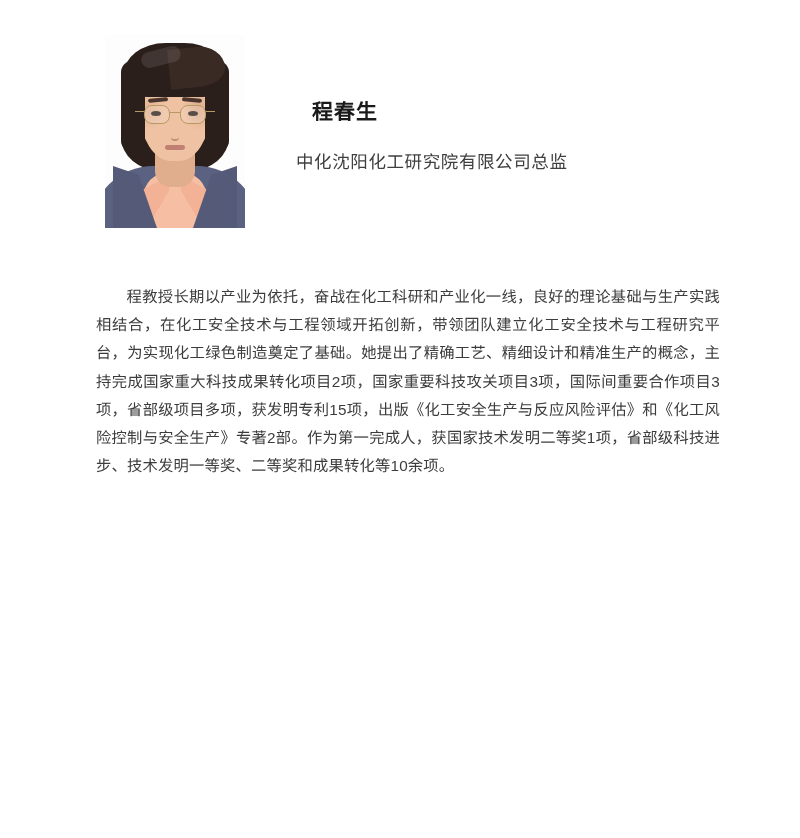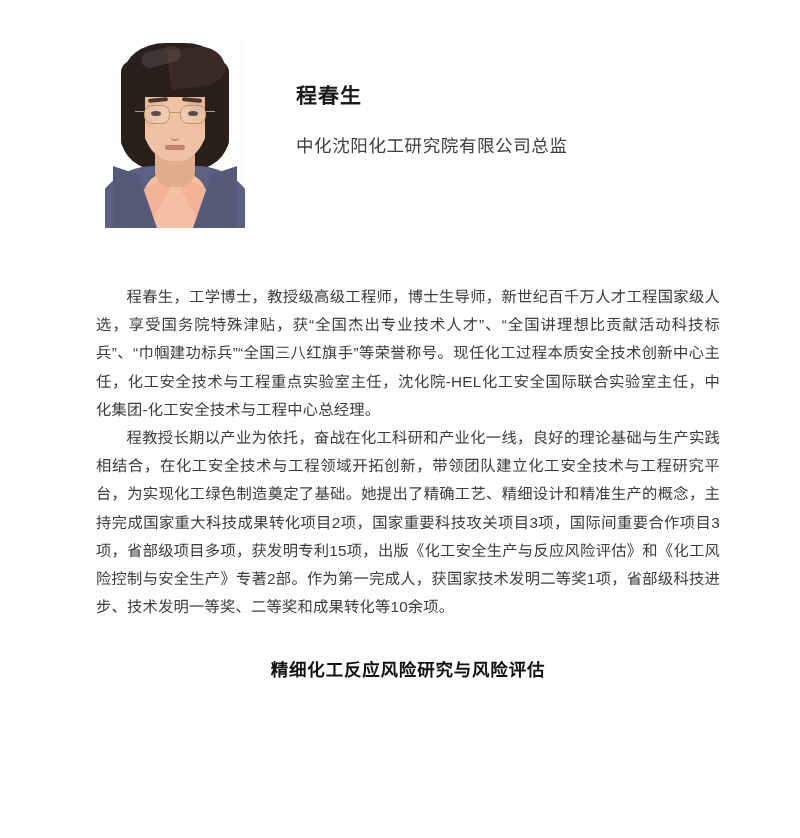--- a/index.html
+++ b/index.html
@@ -301,7 +301,7 @@
     color: #1a1a1a;
     letter-spacing: 1px;
     line-height: 1.2;
-    margin: 0;
+    margin: 16px;
   }
   .speaker-title {
     font-family: "Liberation Serif", "DejaVu Serif", serif;

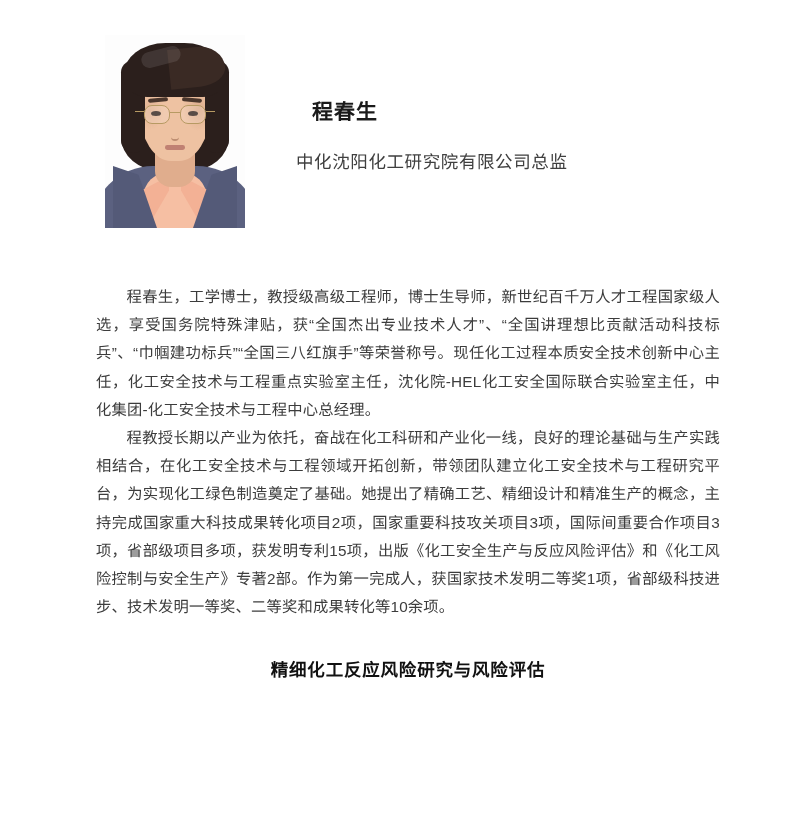--- a/index.html
+++ b/index.html
@@ -392,7 +392,6 @@
 
   <div class="content">
 
-    <p class="para">程春生，工学博士，教授级高级工程师，博士生导师，新世纪百千万人才工程国家级人选，享受国务院特殊津贴，获“全国杰出专业技术人才”、“全国讲理想比贡献活动科技标兵”、“巾帼建功标兵”“全国三八红旗手”等荣誉称号。现任化工过程本质安全技术创新中心主任，化工安全技术与工程重点实验室主任，沈化院-HEL化工安全国际联合实验室主任，中化集团-化工安全技术与工程中心总经理。</p>
 
     <p class="para">程教授长期以产业为依托，奋战在化工科研和产业化一线，良好的理论基础与生产实践相结合，在化工安全技术与工程领域开拓创新，带领团队建立化工安全技术与工程研究平台，为实现化工绿色制造奠定了基础。她提出了精确工艺、精细设计和精准生产的概念，主持完成国家重大科技成果转化项目2项，国家重要科技攻关项目3项，国际间重要合作项目3项，省部级项目多项，获发明专利15项，出版《化工安全生产与反应风险评估》和《化工风险控制与安全生产》专著2部。作为第一完成人，获国家技术发明二等奖1项，省部级科技进步、技术发明一等奖、二等奖和成果转化等10余项。</p>
 

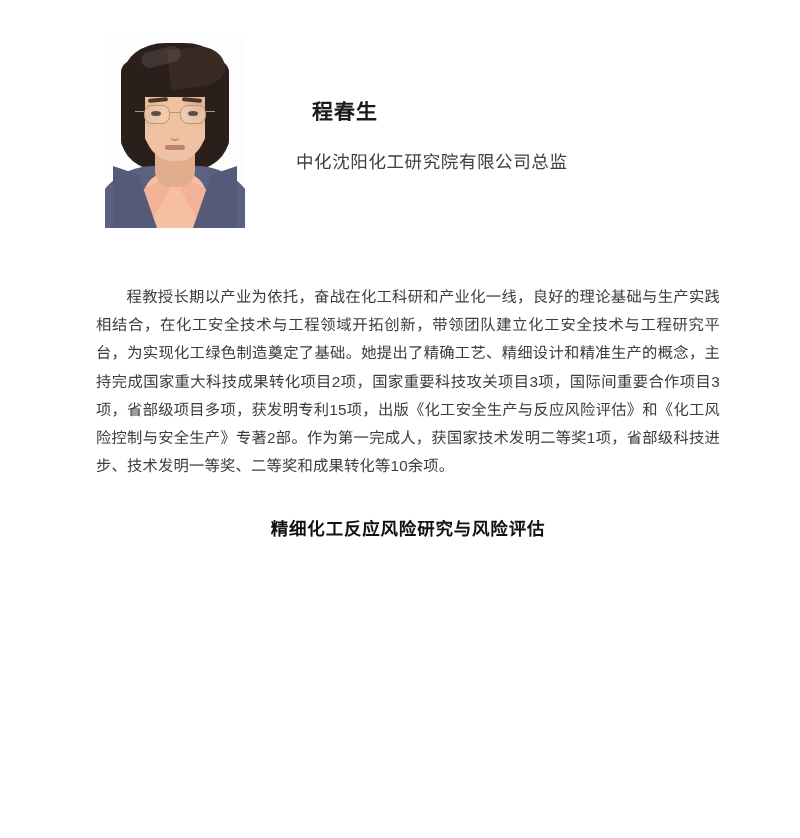--- a/index.html
+++ b/index.html
@@ -395,7 +395,6 @@
 
     <p class="para">程教授长期以产业为依托，奋战在化工科研和产业化一线，良好的理论基础与生产实践相结合，在化工安全技术与工程领域开拓创新，带领团队建立化工安全技术与工程研究平台，为实现化工绿色制造奠定了基础。她提出了精确工艺、精细设计和精准生产的概念，主持完成国家重大科技成果转化项目2项，国家重要科技攻关项目3项，国际间重要合作项目3项，省部级项目多项，获发明专利15项，出版《化工安全生产与反应风险评估》和《化工风险控制与安全生产》专著2部。作为第一完成人，获国家技术发明二等奖1项，省部级科技进步、技术发明一等奖、二等奖和成果转化等10余项。</p>
 
-    <h2 class="section-heading">精细化工反应风险研究与风险评估</h2>
 
 
   </div>

